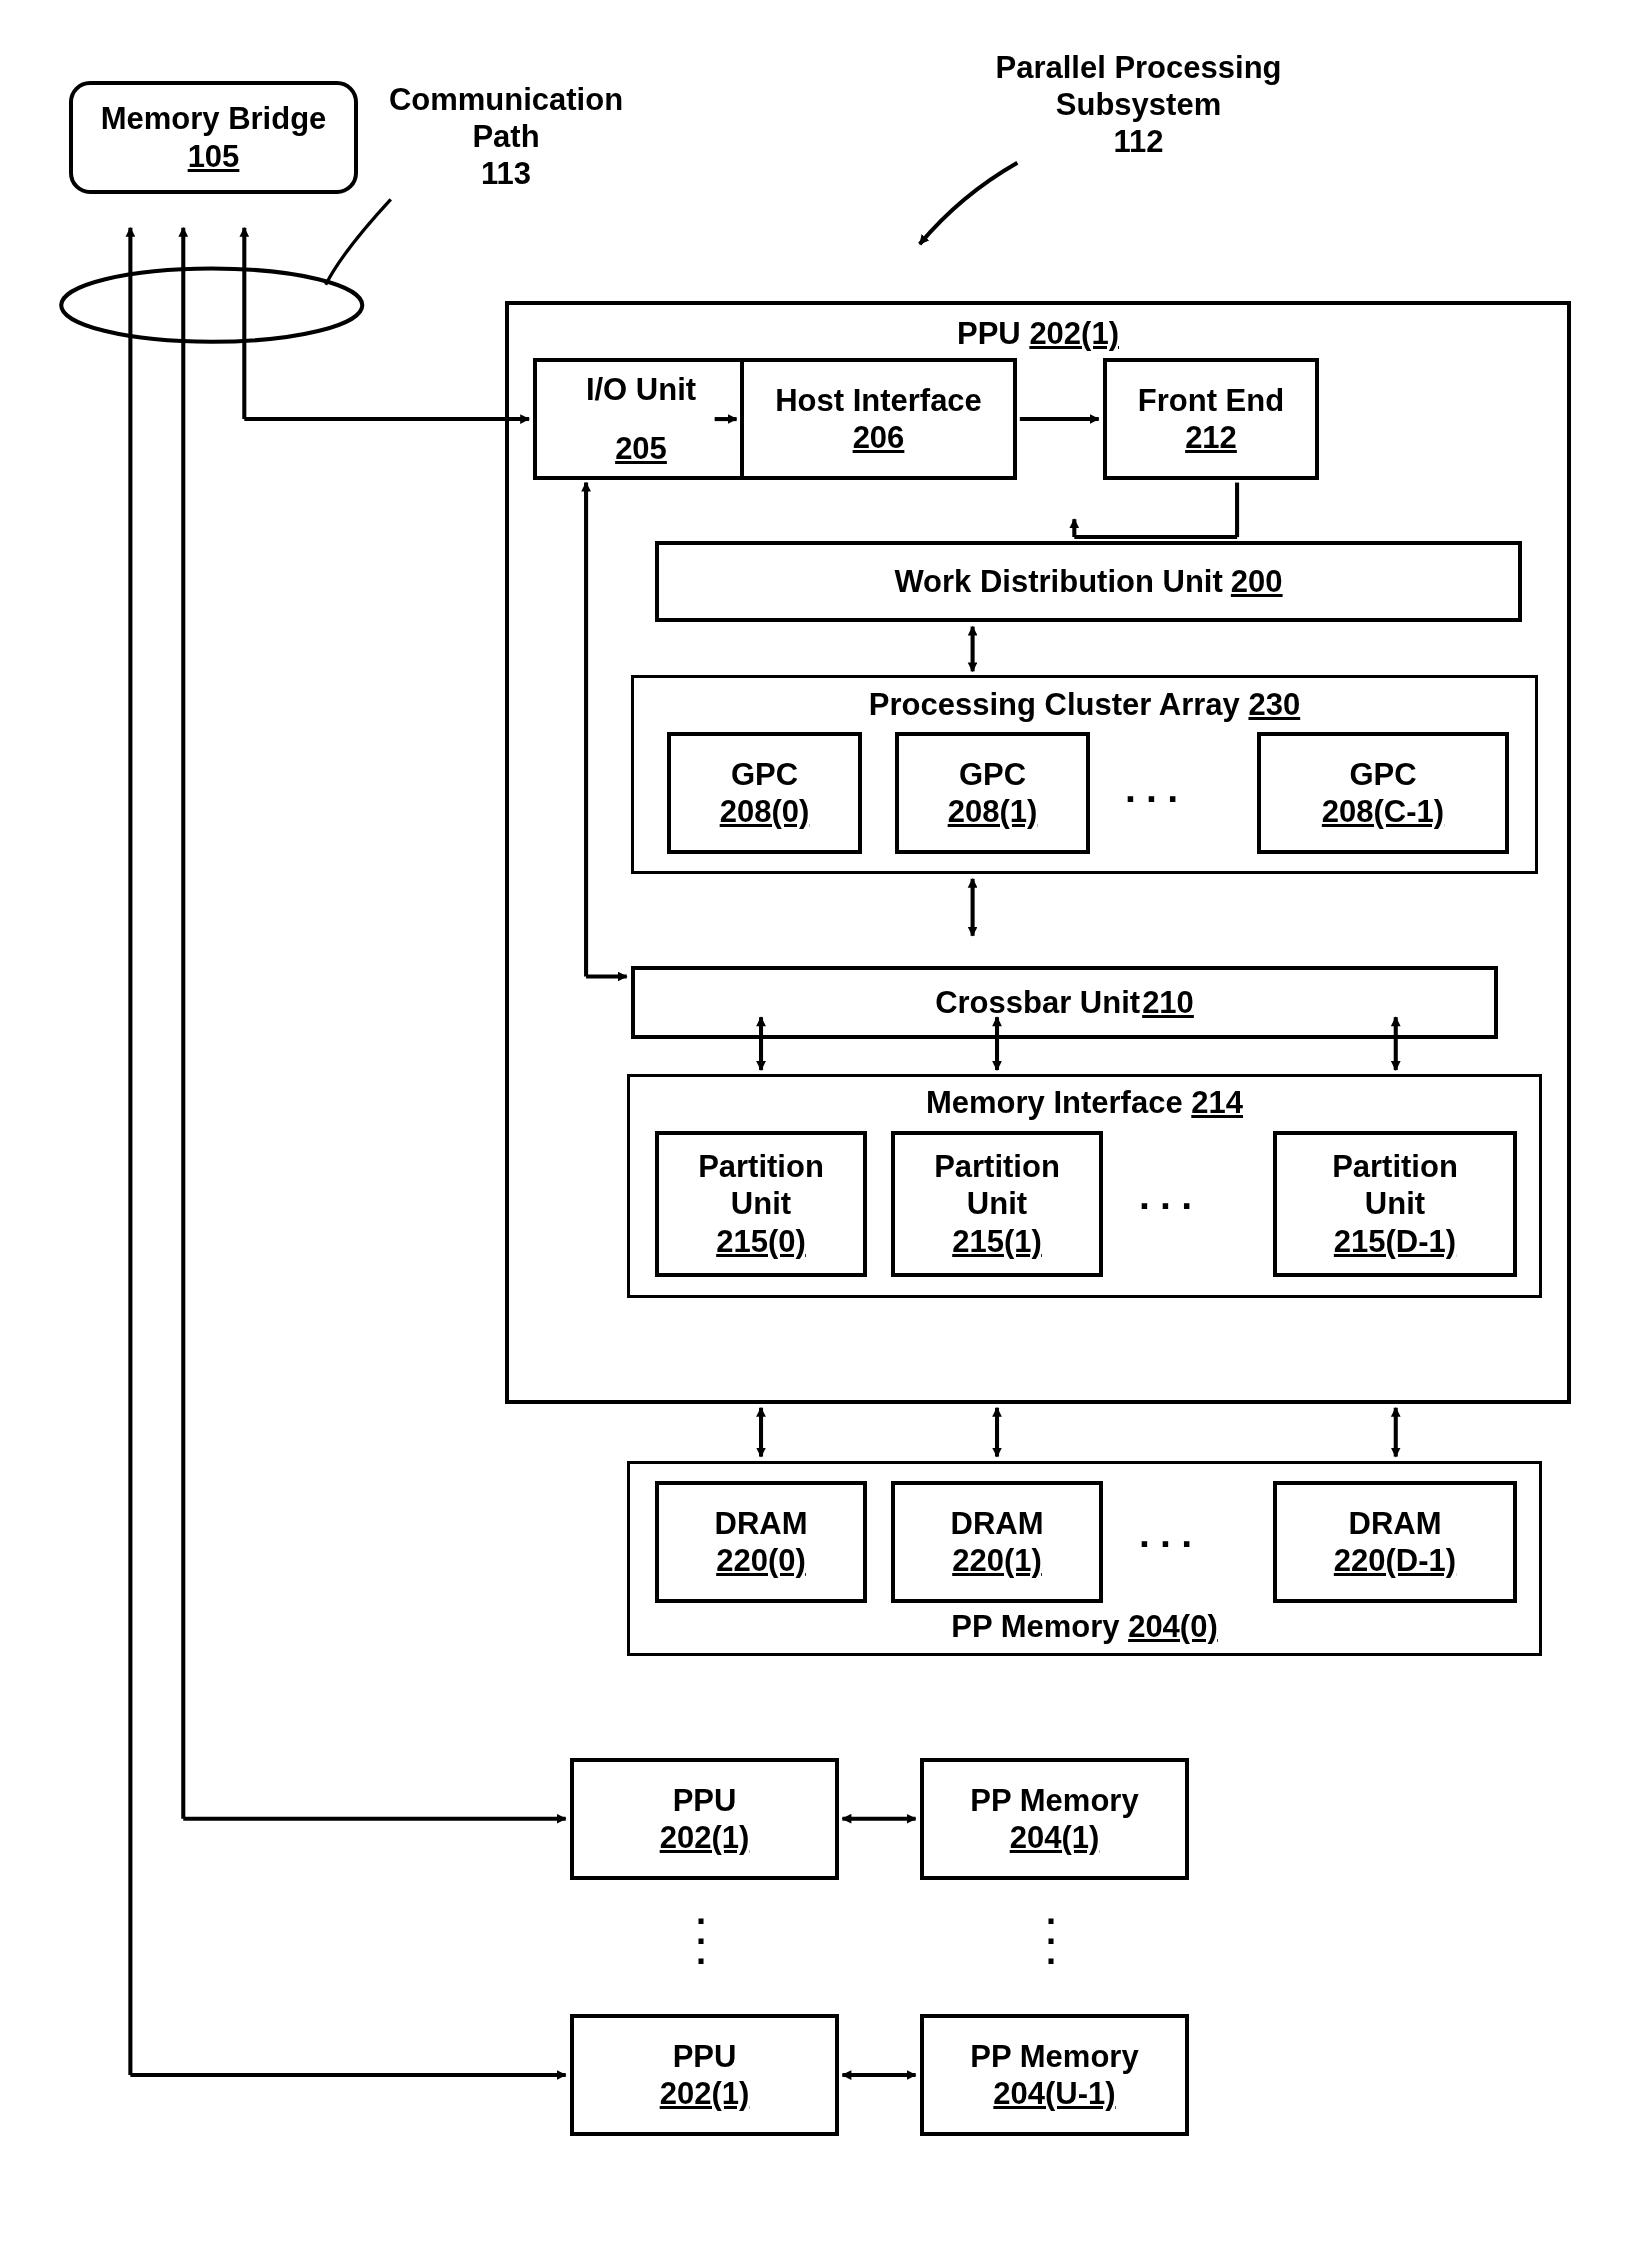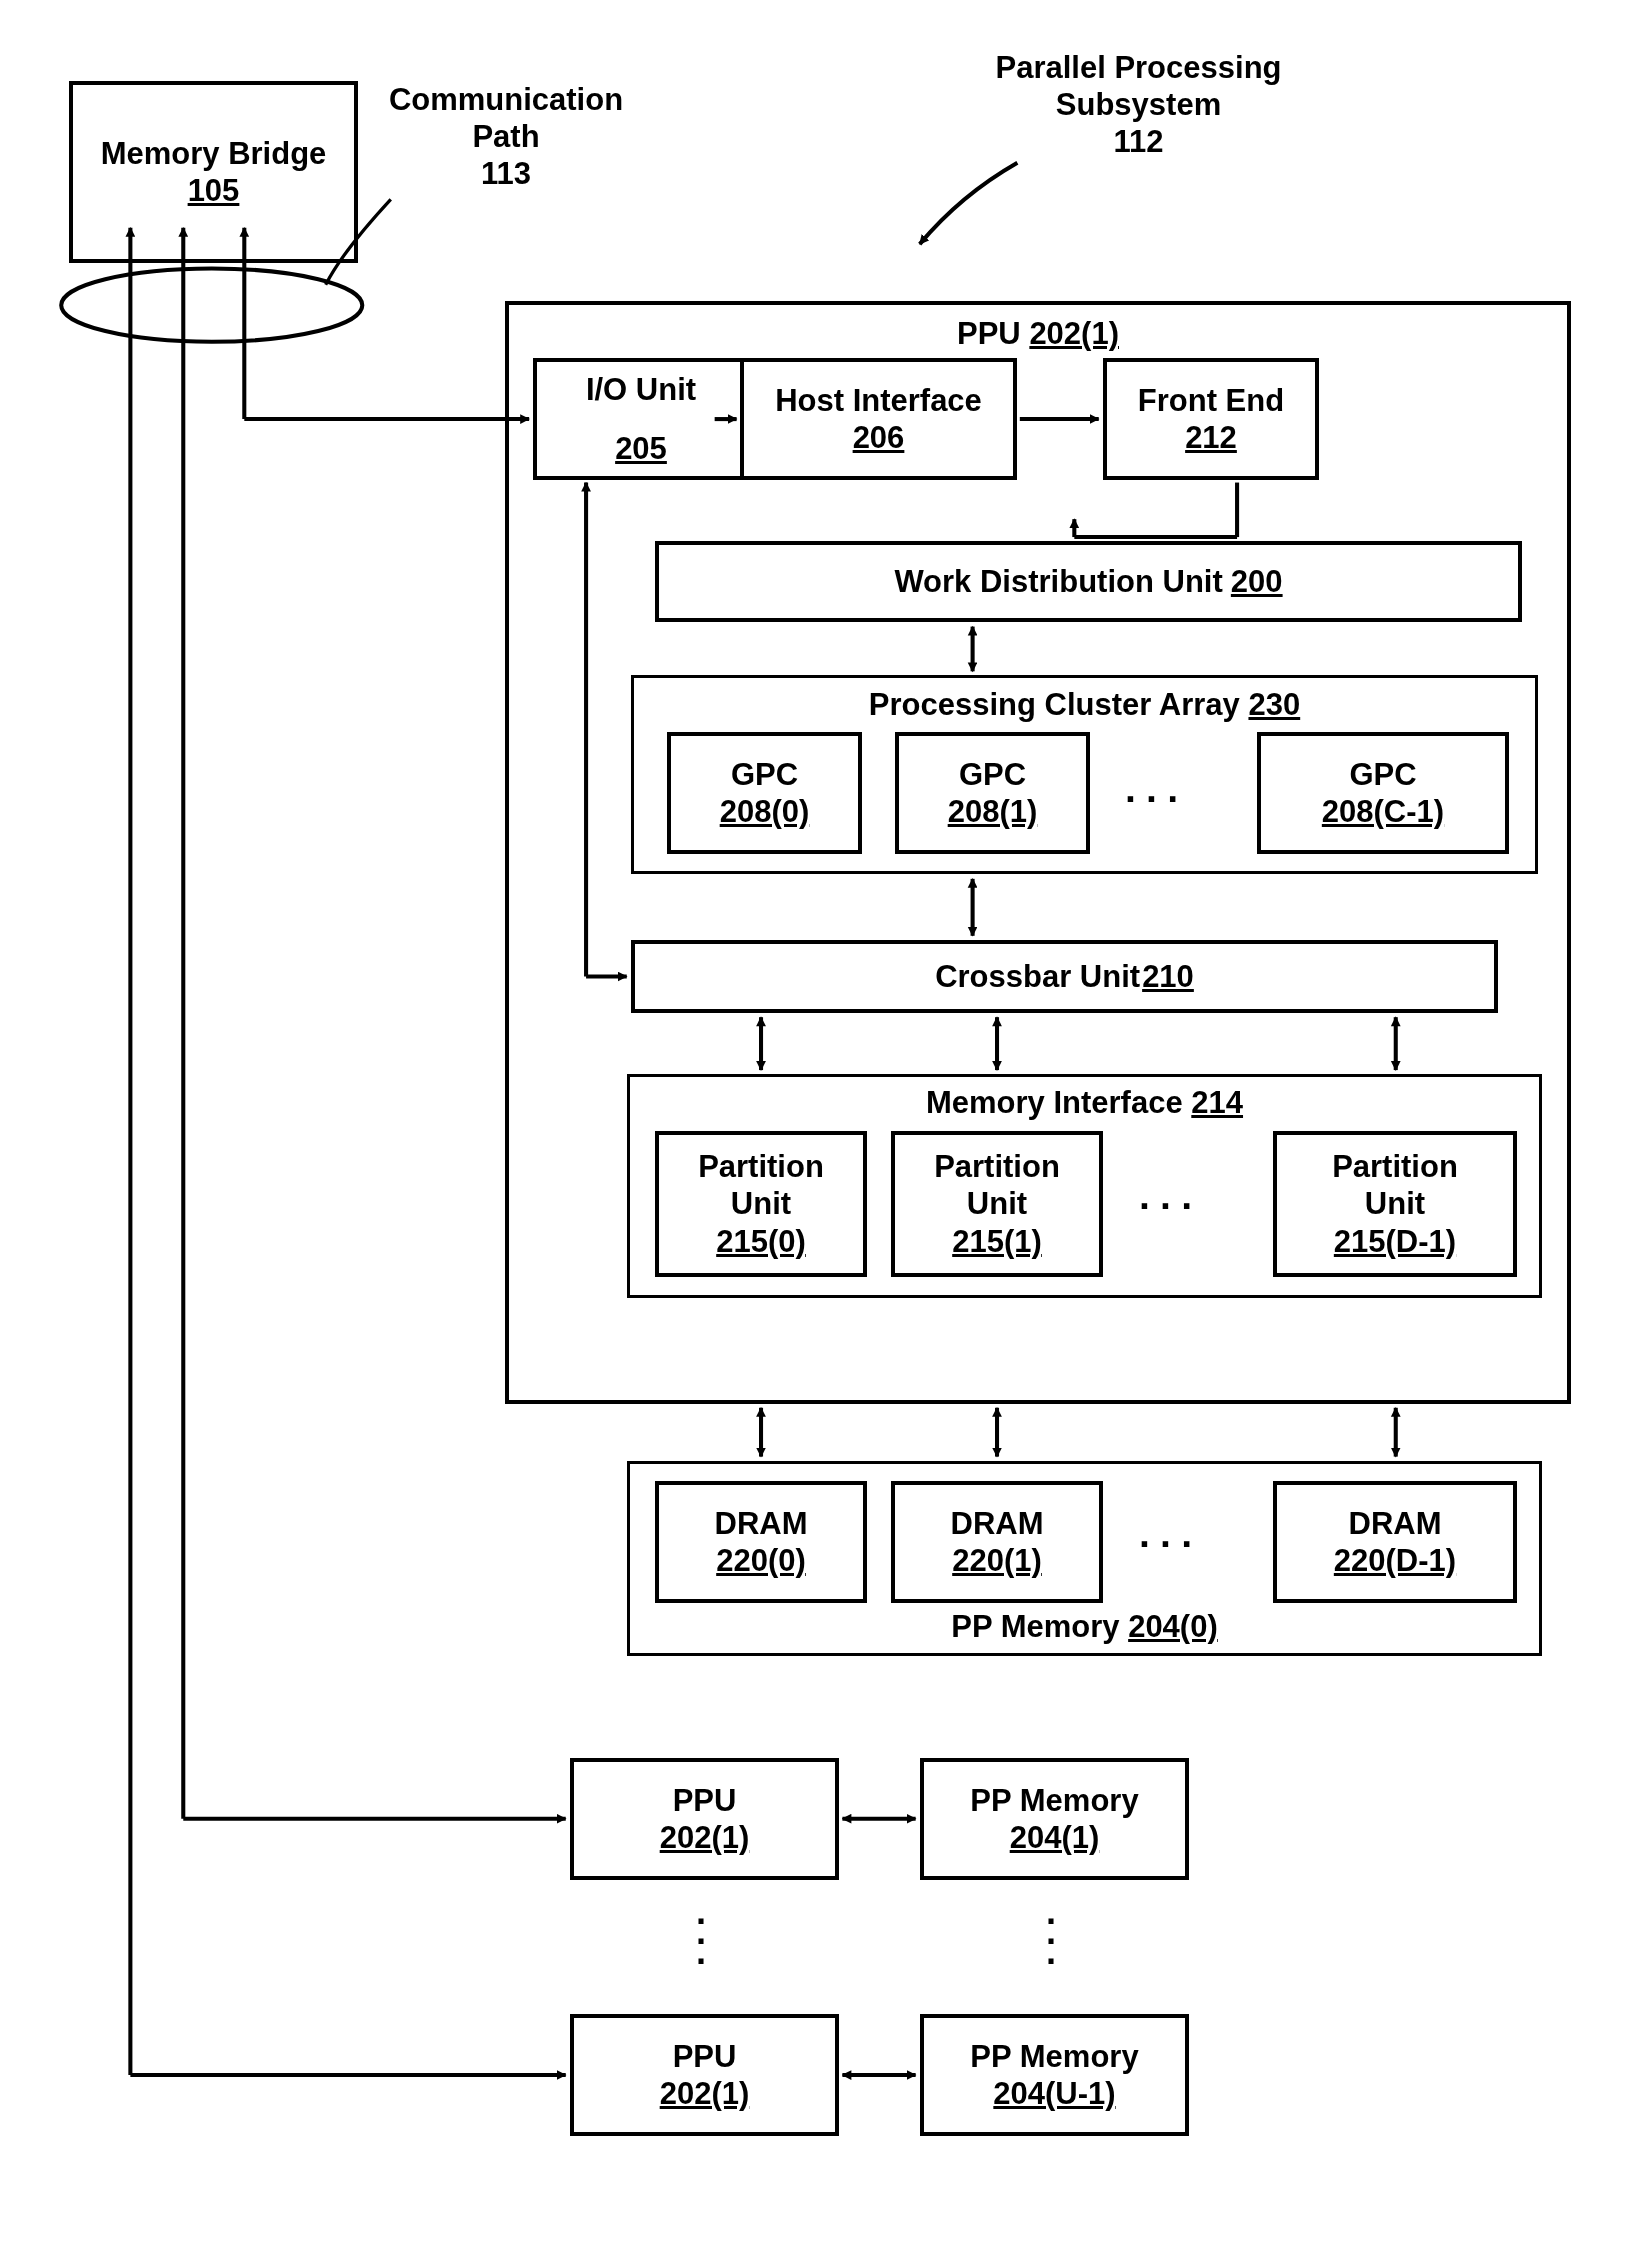--- a/index.html
+++ b/index.html
@@ -60,7 +60,7 @@
 </head>
 <body>
 
-<div class="box" style="left:69px; top:81px; width:289px; height:182px;">
+<div class="box" style="left:69px; top:81px; width:289px; height:113px;border-radius:21px;">
   <span>Memory Bridge</span>
   <span class="u">105</span>
 </div>

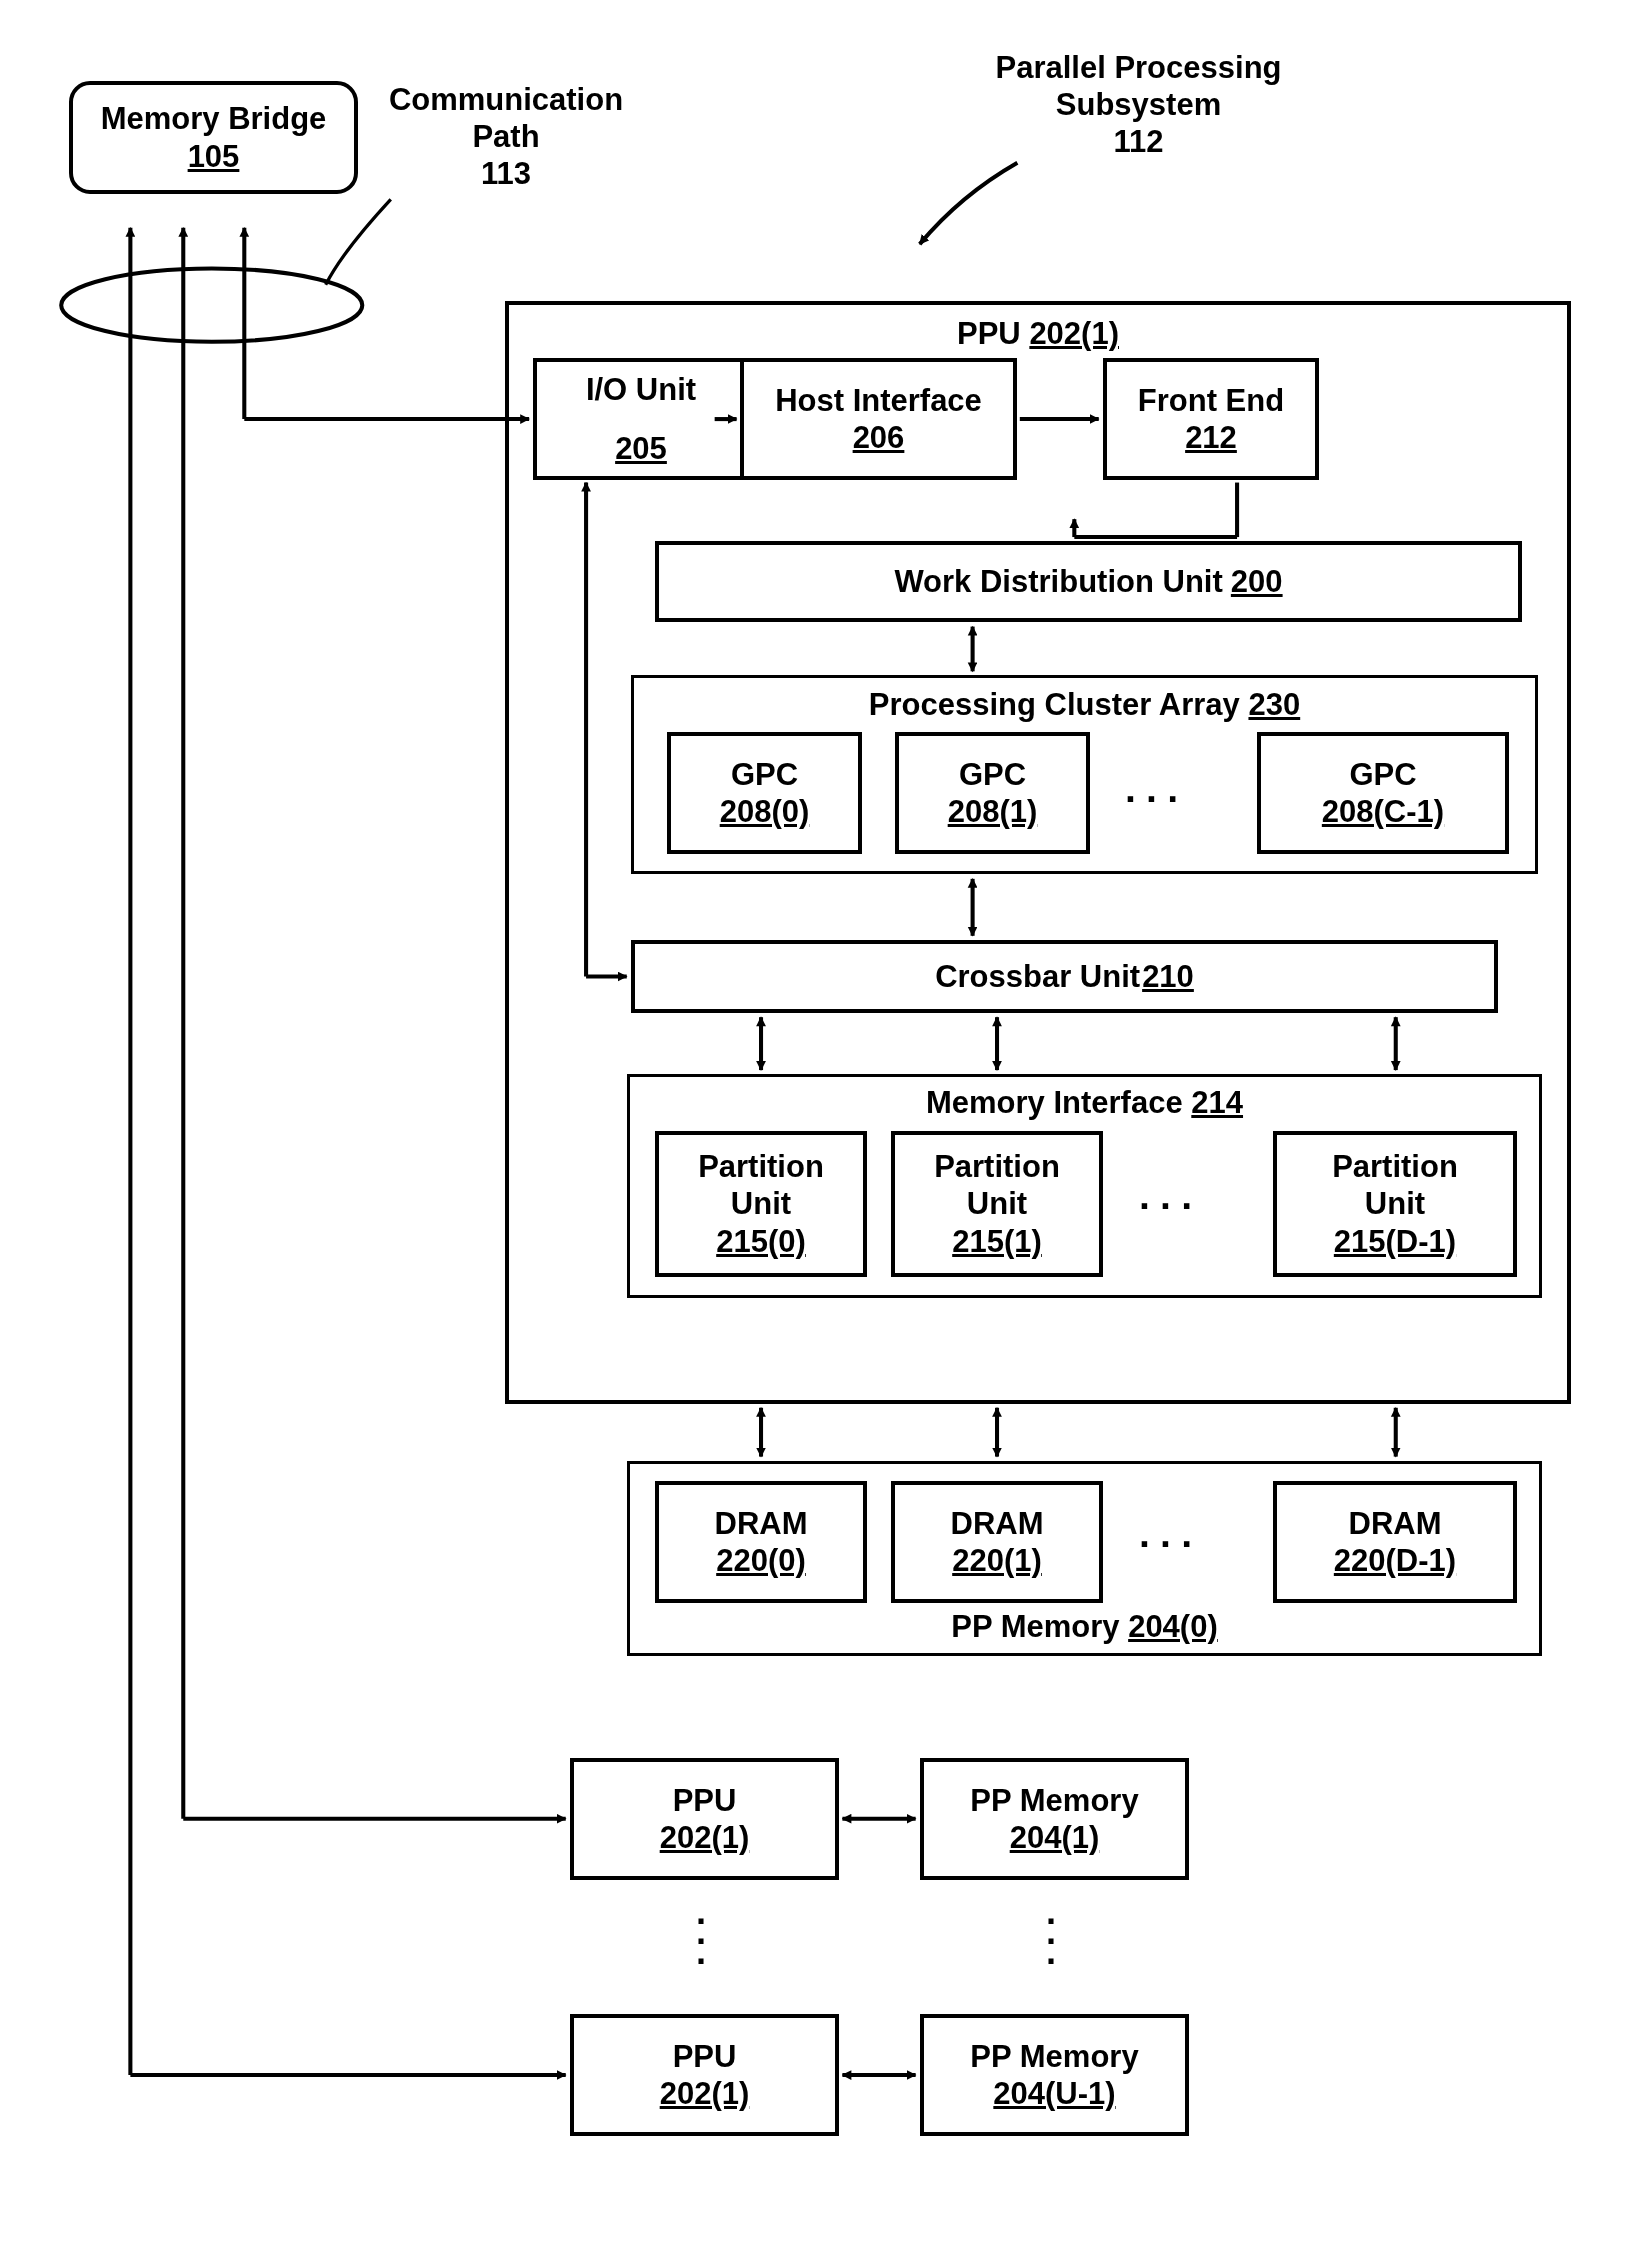--- a/index.html
+++ b/index.html
@@ -124,7 +124,7 @@
   <span class="u">208(C-1)</span>
 </div>
 
-<div class="box" style="left:631px; top:940px; width:867px; height:73px; flex-direction:row; gap:2px;">
+<div class="box" style="left:631px; top:966px; width:867px; height:73px; flex-direction:row; gap:2px;">
   <span>Crossbar Unit</span>
   <span class="u">210</span>
 </div>

